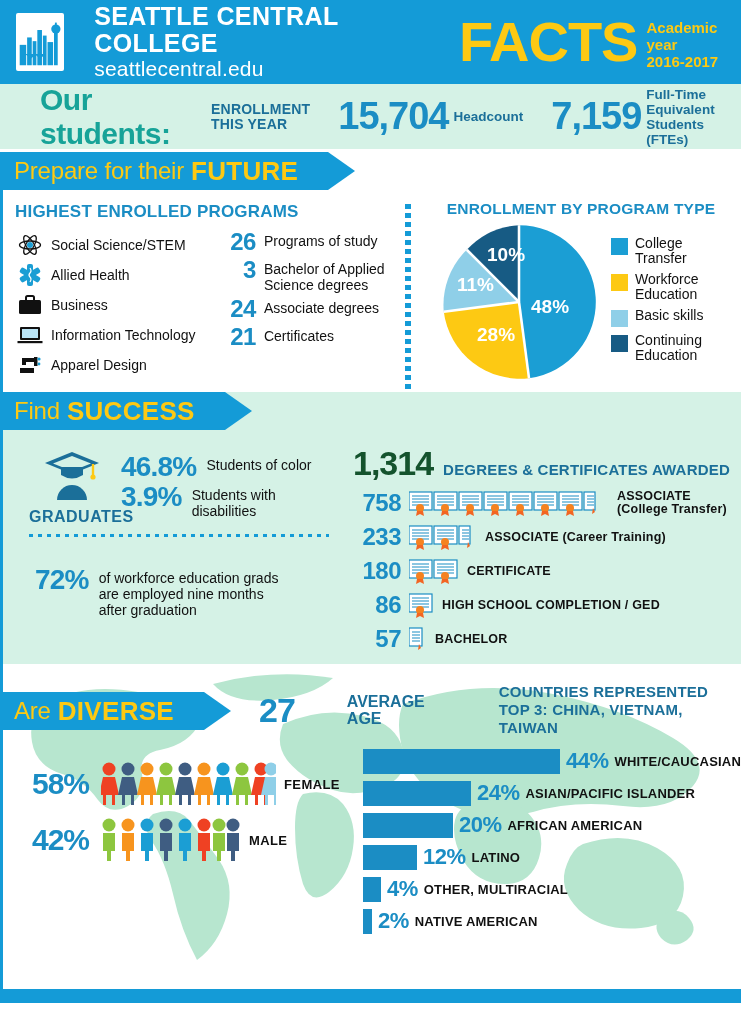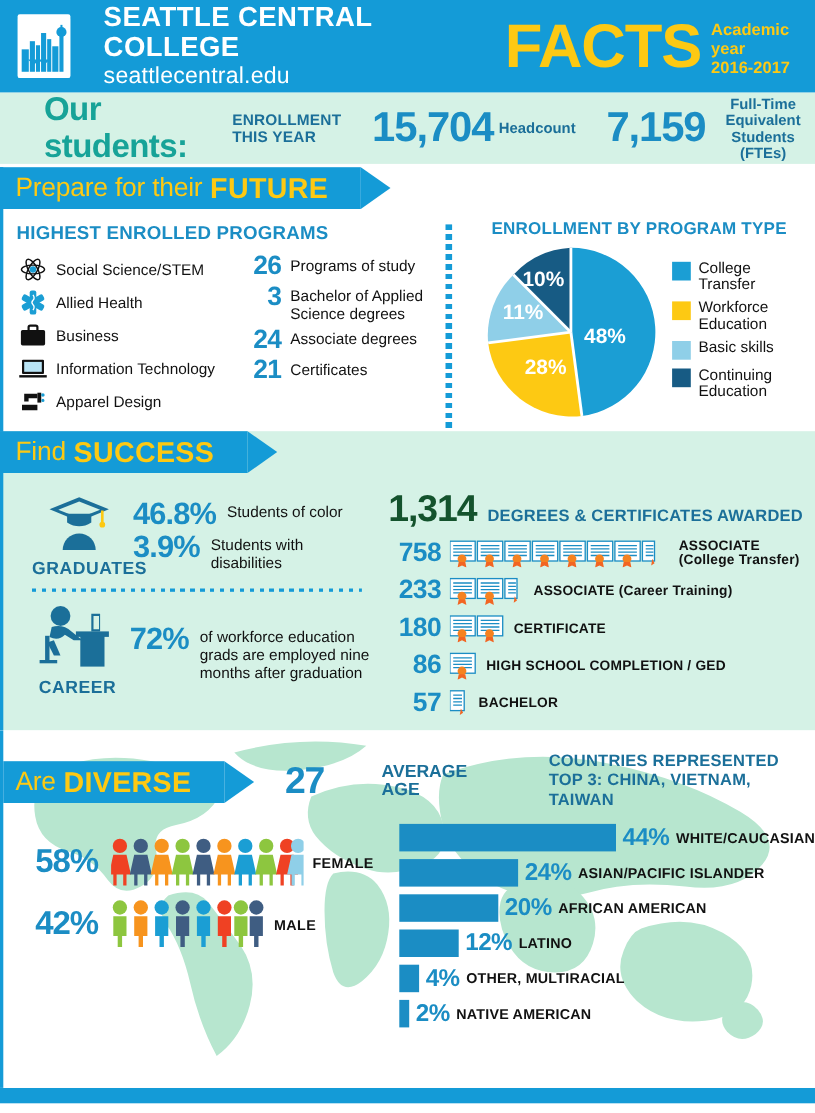--- a/index.html
+++ b/index.html
@@ -55,7 +55,7 @@
   }
   .big-num { color:#1b8dc4; font-size:38px; font-weight:bold; letter-spacing:-1px; }
   .num-sub { color:#1b6f99; font-size:13.5px; font-weight:bold; line-height:15px; }
-  .nb-group { display:flex; align-items:center; margin-left:28px;text-align:center; }
+  .nb-group { display:flex; align-items:center; margin-left:28px; }
   .nb-group .num-sub { margin-left:5px; }
 
   

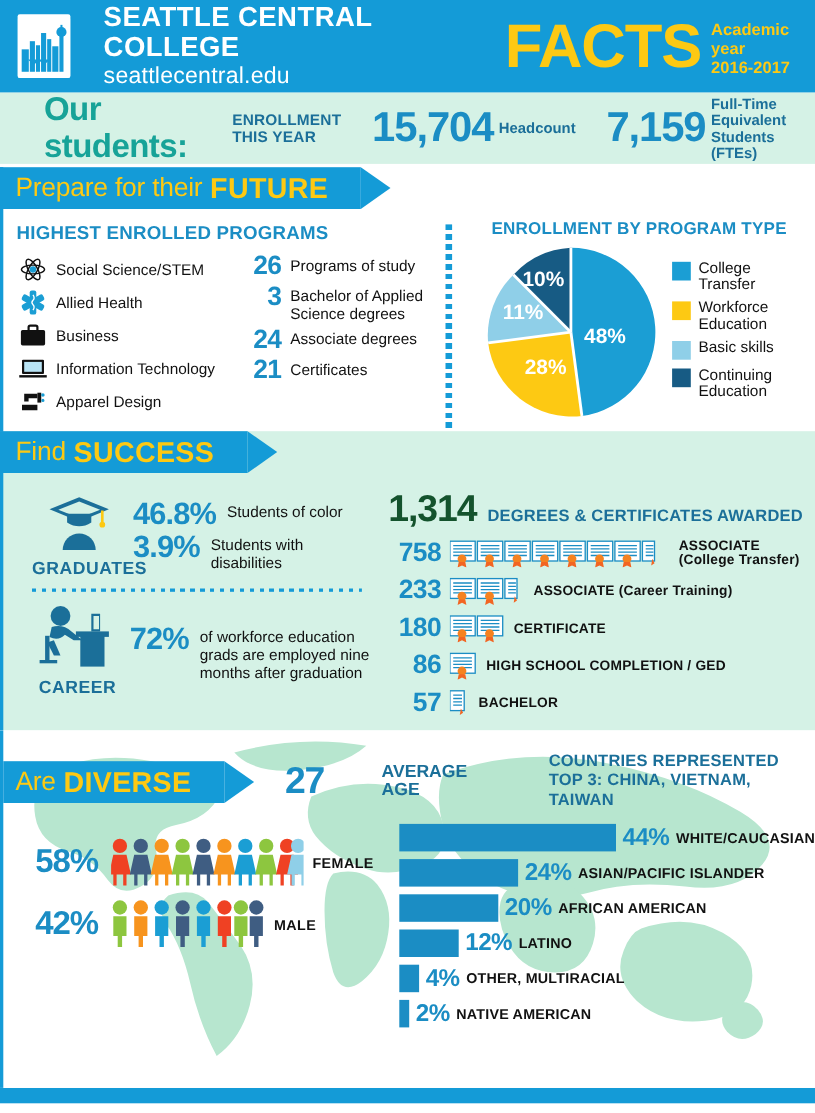--- a/index.html
+++ b/index.html
@@ -330,7 +330,7 @@
             <span class="pie-lbl" style="left:92px; top:74px;">48%</span>
             <span class="pie-lbl" style="left:38px; top:102px;">28%</span>
             <span class="pie-lbl" style="left:18px; top:52px;">11%</span>
-            <span class="pie-lbl" style="left:36px; top:22px;">10%</span>
+            <span class="pie-lbl" style="left:48px; top:22px;">10%</span>
           </div>
 
           <div class="legend">

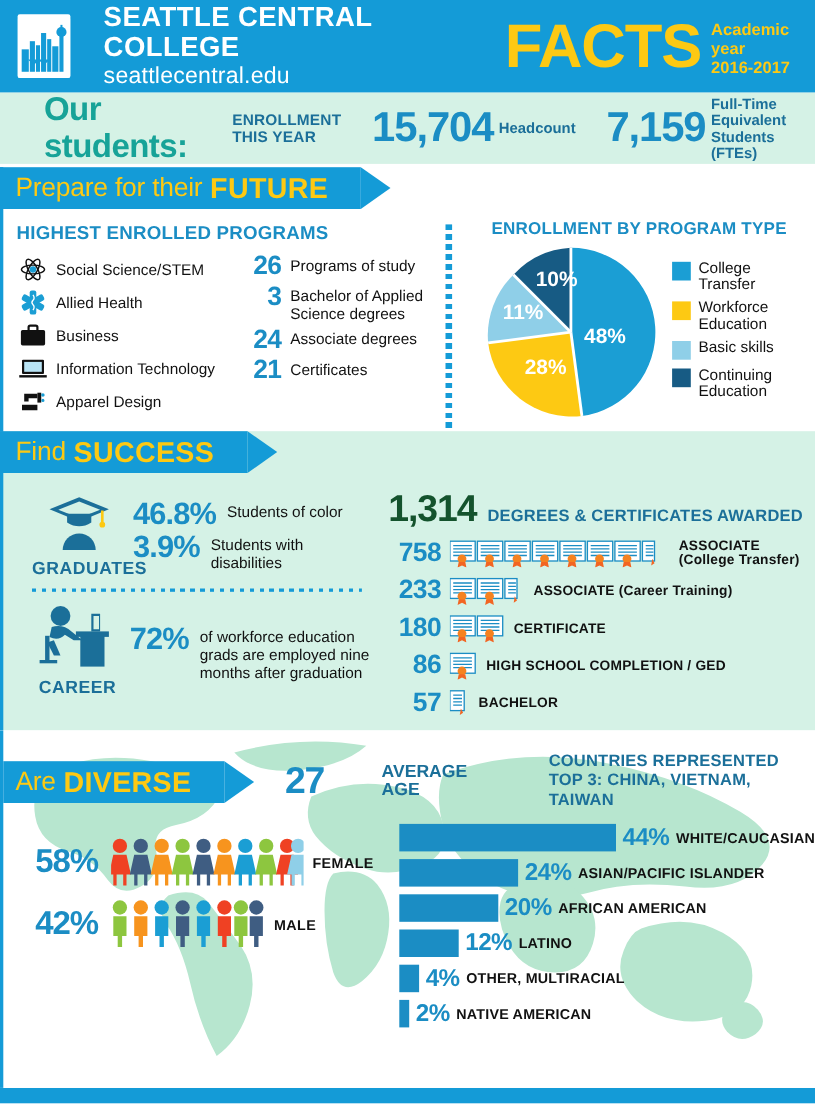--- a/index.html
+++ b/index.html
@@ -402,22 +402,6 @@
         <div class="hdots"></div>
 
         <div class="career-block">
-          <div class="icon-col">
-            <span>
-              <svg width="74" height="62" viewBox="0 0 74 62">
-                <circle cx="22" cy="12" r="9" fill="#1b6f99"></circle>
-                <path d="M14 22 q10 -3 18 4 l10 8 h-8 l-8 -5 q-6 6 -14 2 z" fill="#1b6f99"></path>
-                <path d="M16 34 l6 14 h-6 l-6 -12 z" fill="#1b6f99"></path>
-                <rect x="8" y="30" width="4" height="22" fill="#1b6f99"></rect>
-                <rect x="3" y="52" width="16" height="3" fill="#1b6f99"></rect>
-                <rect x="40" y="30" width="22" height="28" fill="#1b6f99"></rect>
-                <rect x="36" y="26" width="30" height="5" fill="#1b6f99"></rect>
-                <path d="M50 10 h8 v16 h-8 z" fill="#1b6f99"></path>
-                <path d="M52 12 h5 v12 h-5 z" fill="#d5f2e6"></path>
-              </svg>
-            </span>
-            <div class="icon-cap">CAREER</div>
-          </div>
           <div class="stat-rows" style="padding-top:18px">
             <div class="stat-row">
               <span class="stat-pct">72%</span>

